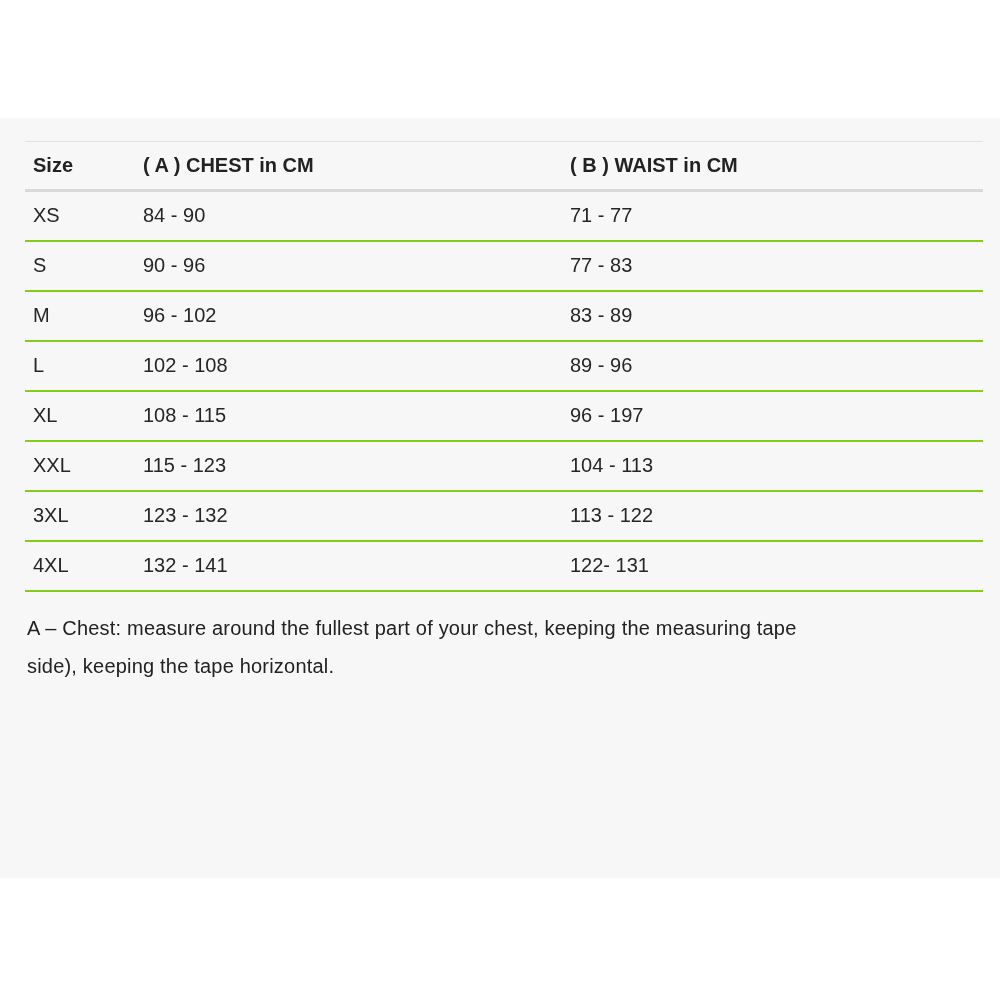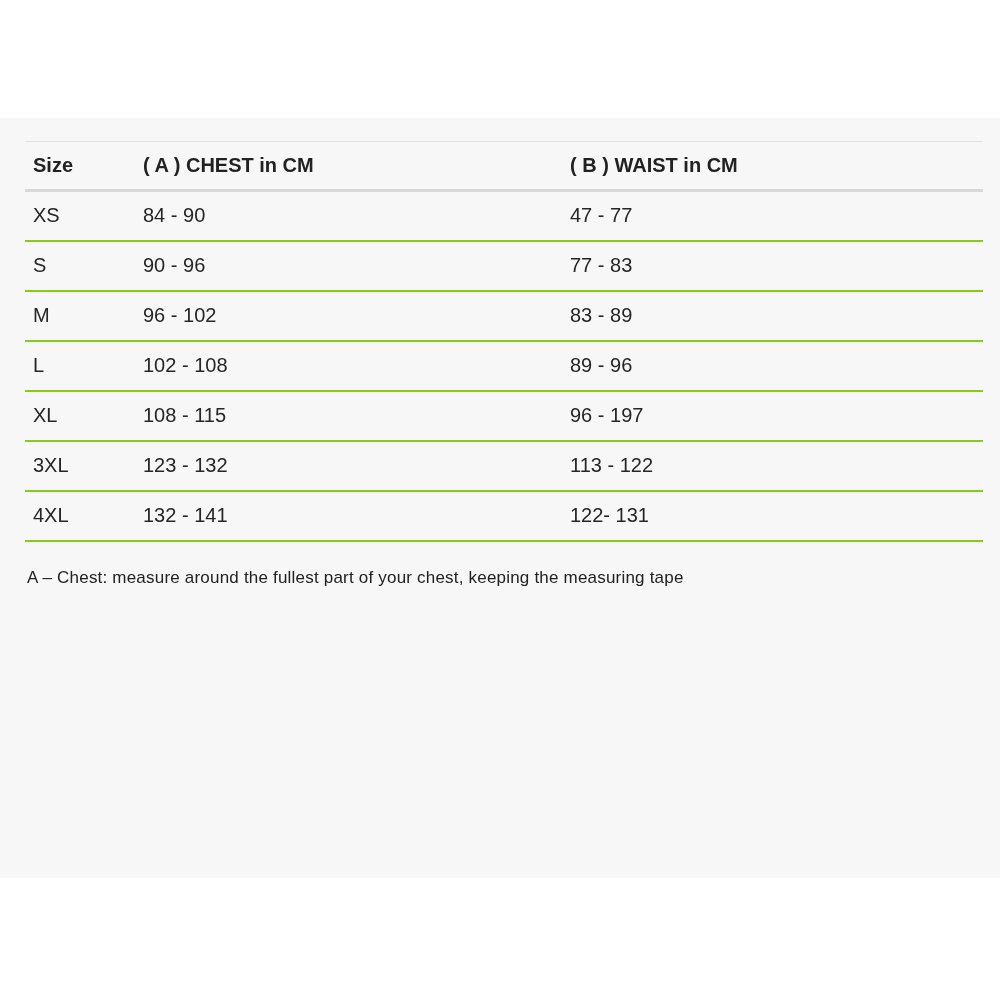--- a/index.html
+++ b/index.html
@@ -90,7 +90,7 @@
       <tr>
         <td>XS</td>
         <td>84 - 90</td>
-        <td>47 - 77</td>
+        <td>71 - 77</td>
       </tr>
       <tr>
         <td>S</td>

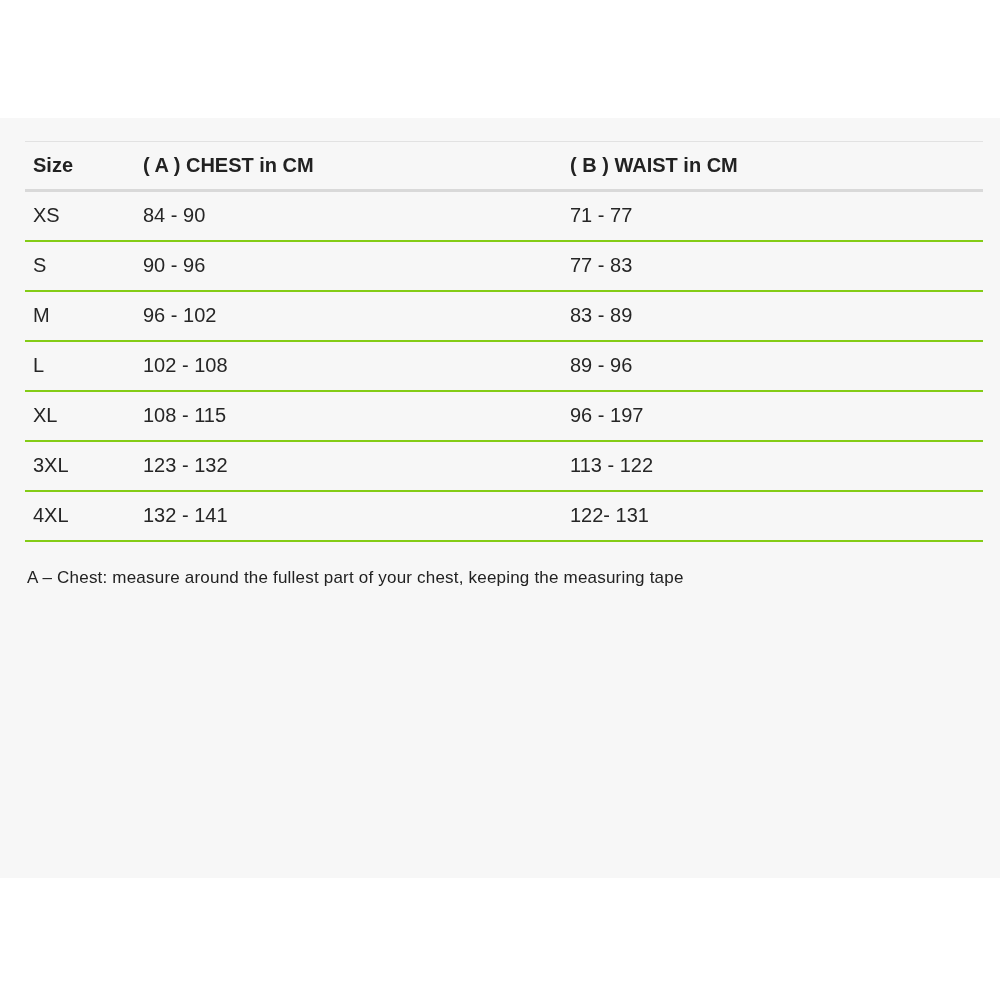--- a/index.html
+++ b/index.html
@@ -113,6 +113,11 @@
         <td>96 - 197</td>
       </tr>
       <tr>
+        <td>XXL</td>
+        <td>115 - 123</td>
+        <td>104 - 113</td>
+      </tr>
+      <tr>
         <td>3XL</td>
         <td>123 - 132</td>
         <td>113 - 122</td>

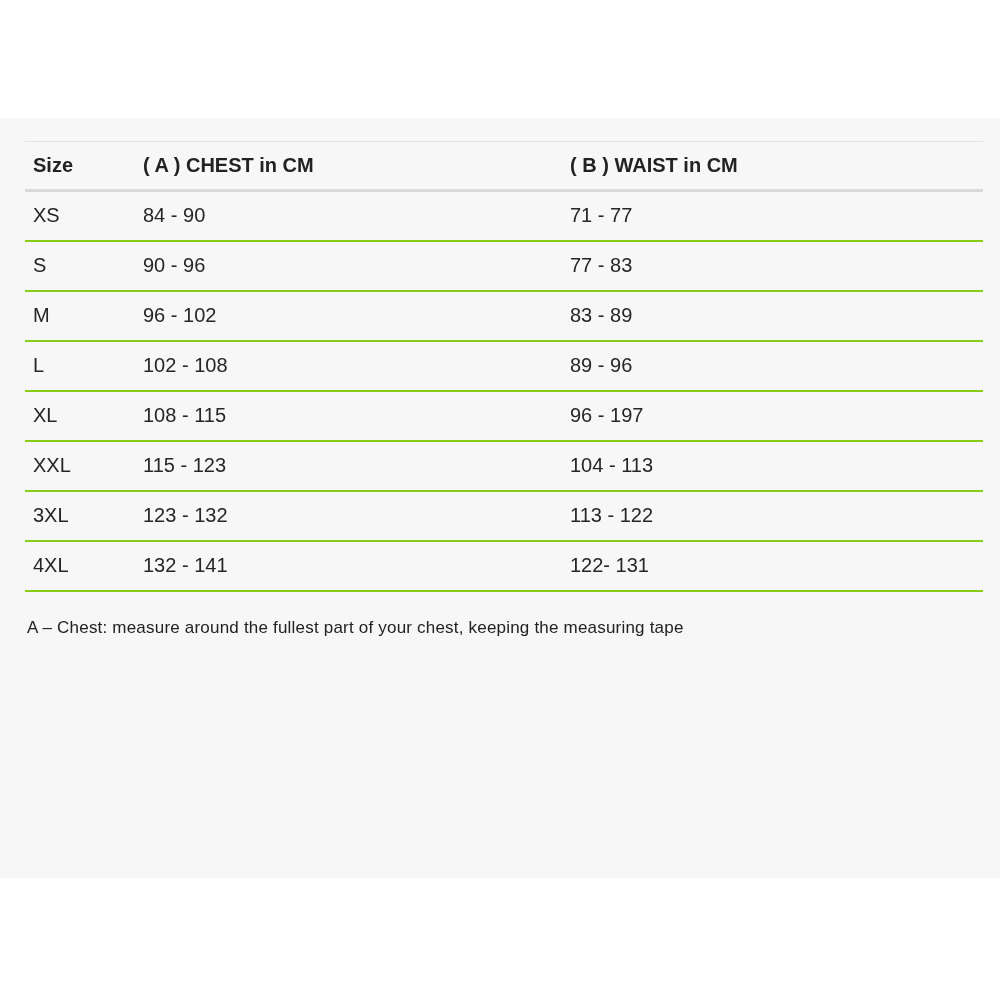--- a/index.html
+++ b/index.html
@@ -61,7 +61,7 @@
   }
   .measure-text {
     margin: 17px 0 0 2px;
-    font-size: 17px;
+    font-size: 20px;
     line-height: 38px;
     color: #222222;
     letter-spacing: 0.2px;

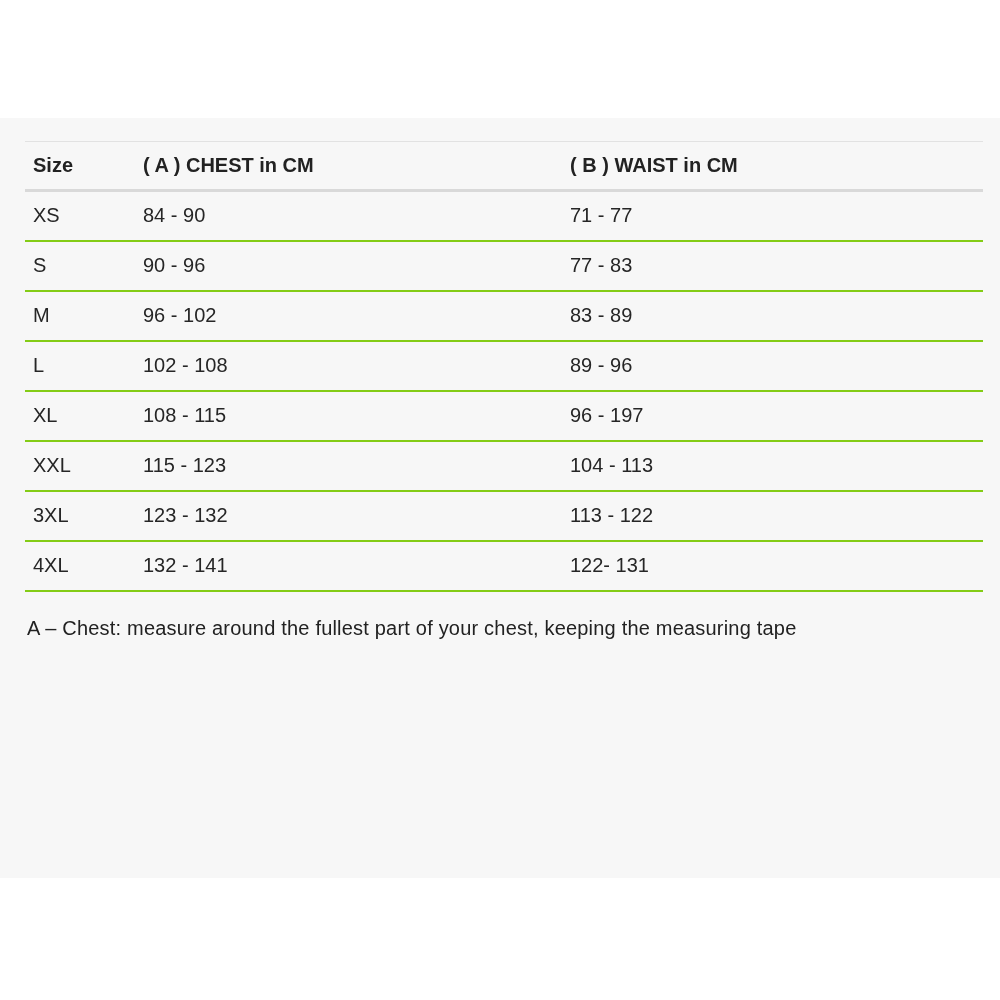--- a/index.html
+++ b/index.html
@@ -133,6 +133,7 @@
 
   <div class="measure-text">
     <span class="line">A – Chest: measure around the fullest part of your chest, keeping the measuring tape</span>
+    <span class="line">side), keeping the tape horizontal.</span>
   </div>
 
 </div>

